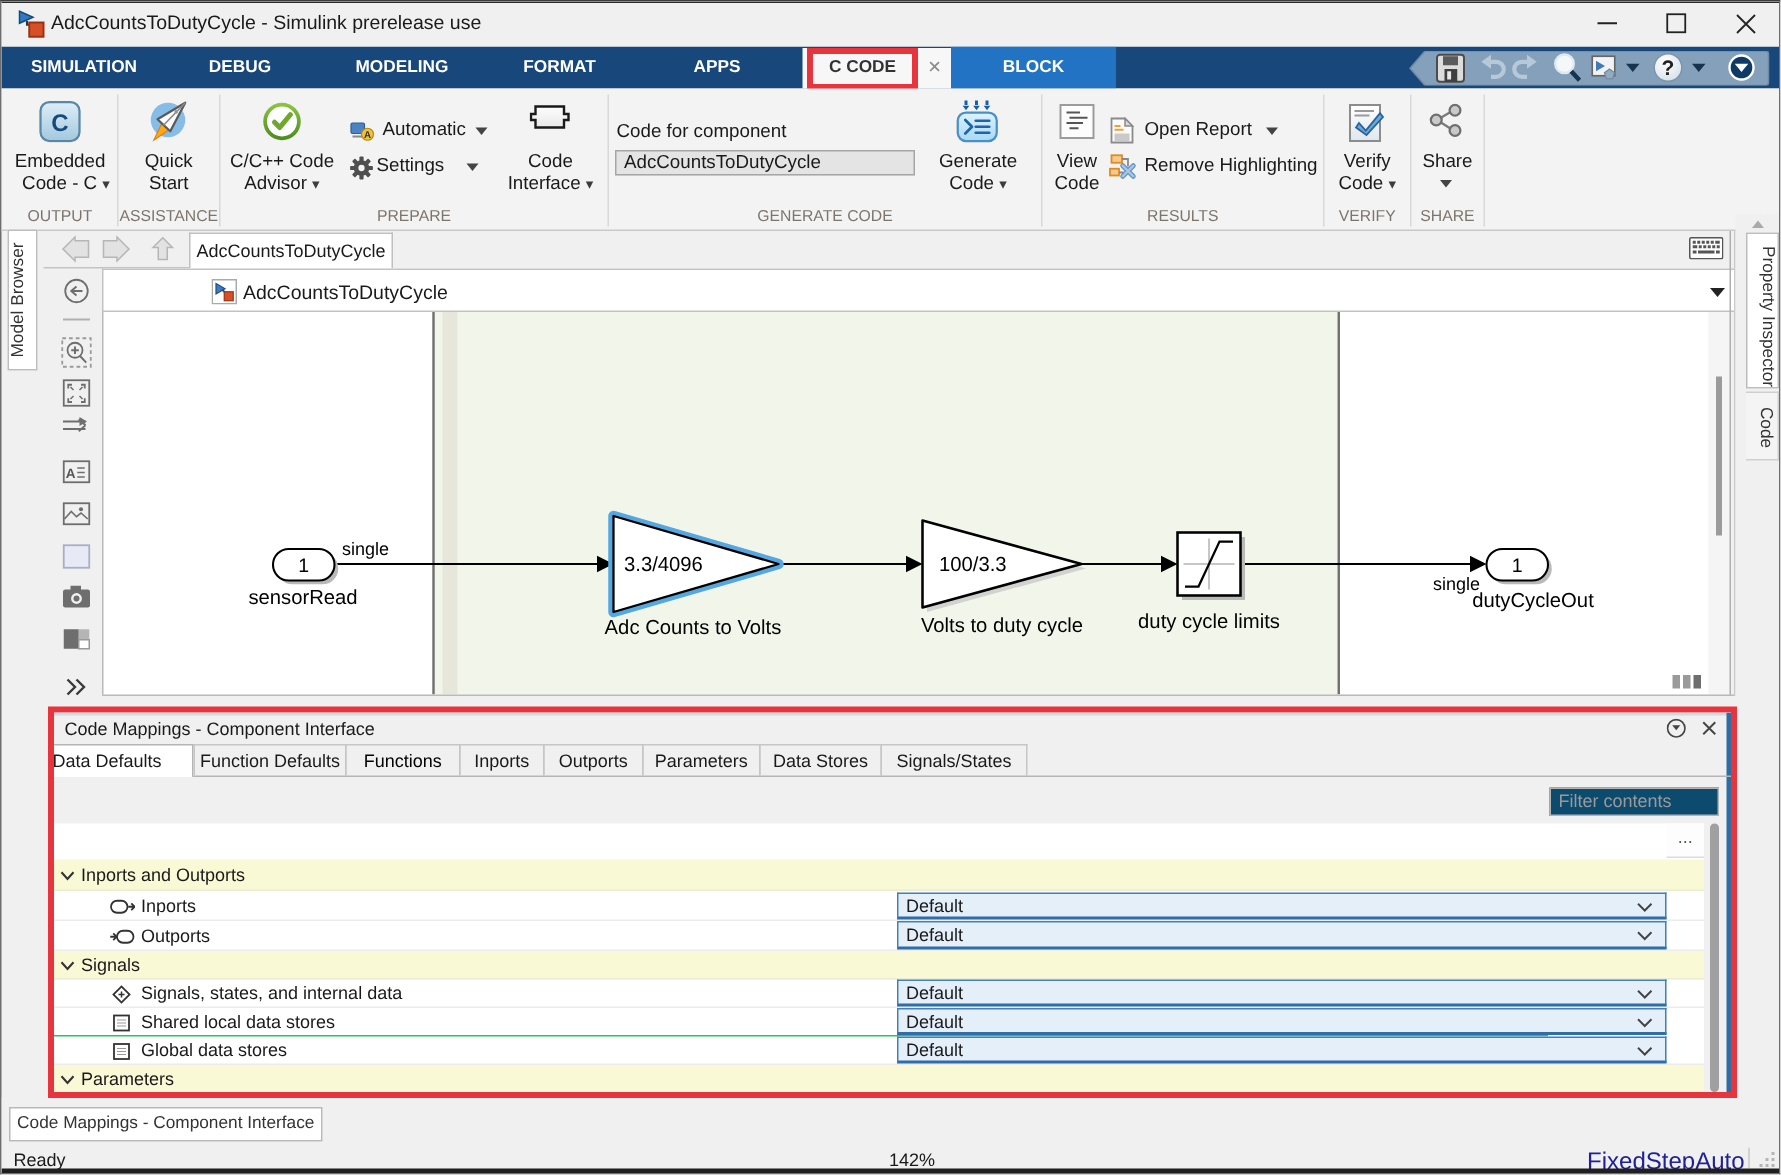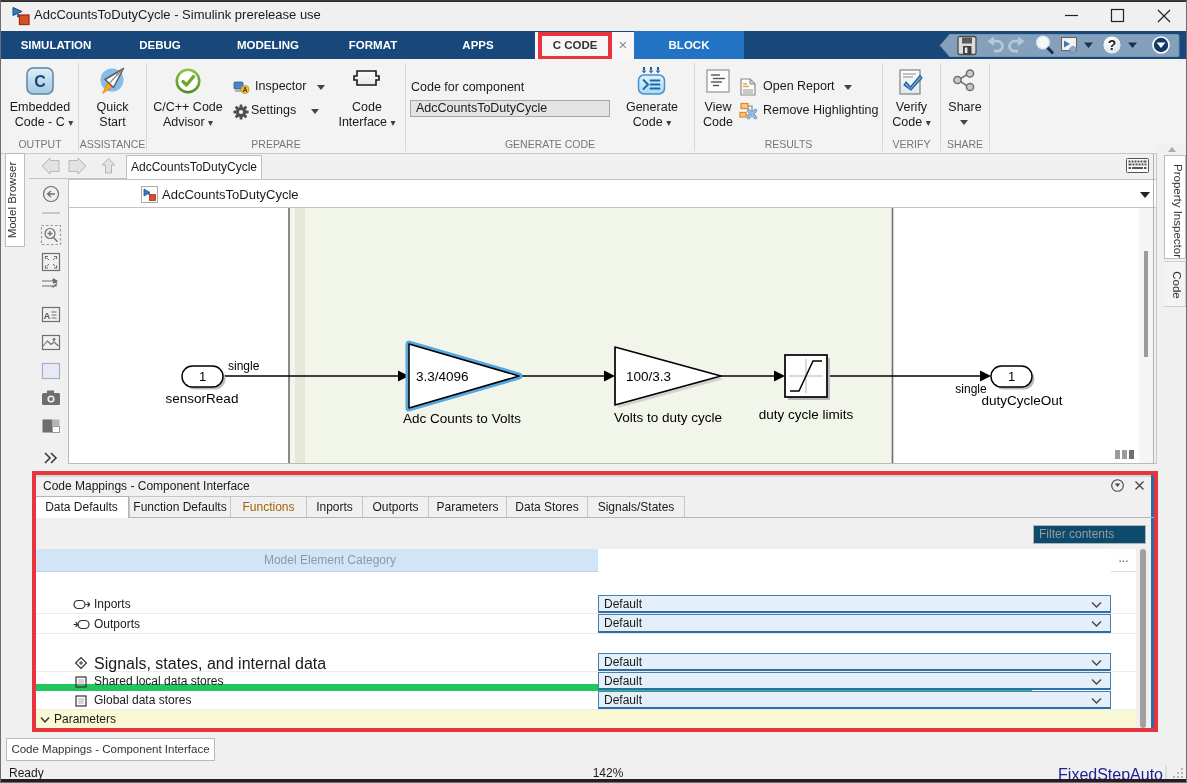--- a/index.html
+++ b/index.html
@@ -149,7 +149,7 @@
       <circle cx="12" cy="9.5" r="4" fill="#f0c33c" stroke="#b98a14" stroke-width=".8"></circle>
       <text x="12" y="12.3" text-anchor="middle" font-family="Liberation Sans" font-size="6.5" font-weight="bold" fill="#333">A</text>
     </svg>
-    <div class="abs" style="left:254px;top:20px;font-size:12.5px;color:#1a1a1a;">Inspector</div>
+    <div class="abs" style="left:254px;top:20px;font-size:12.5px;color:#1a1a1a;">Automatic</div>
     <svg class="abs" style="left:315px;top:25px;" width="10" height="7" viewBox="0 0 10 7">
         <path d="M1 1 L5 6 L9 1" fill="#444"></path>
       </svg>

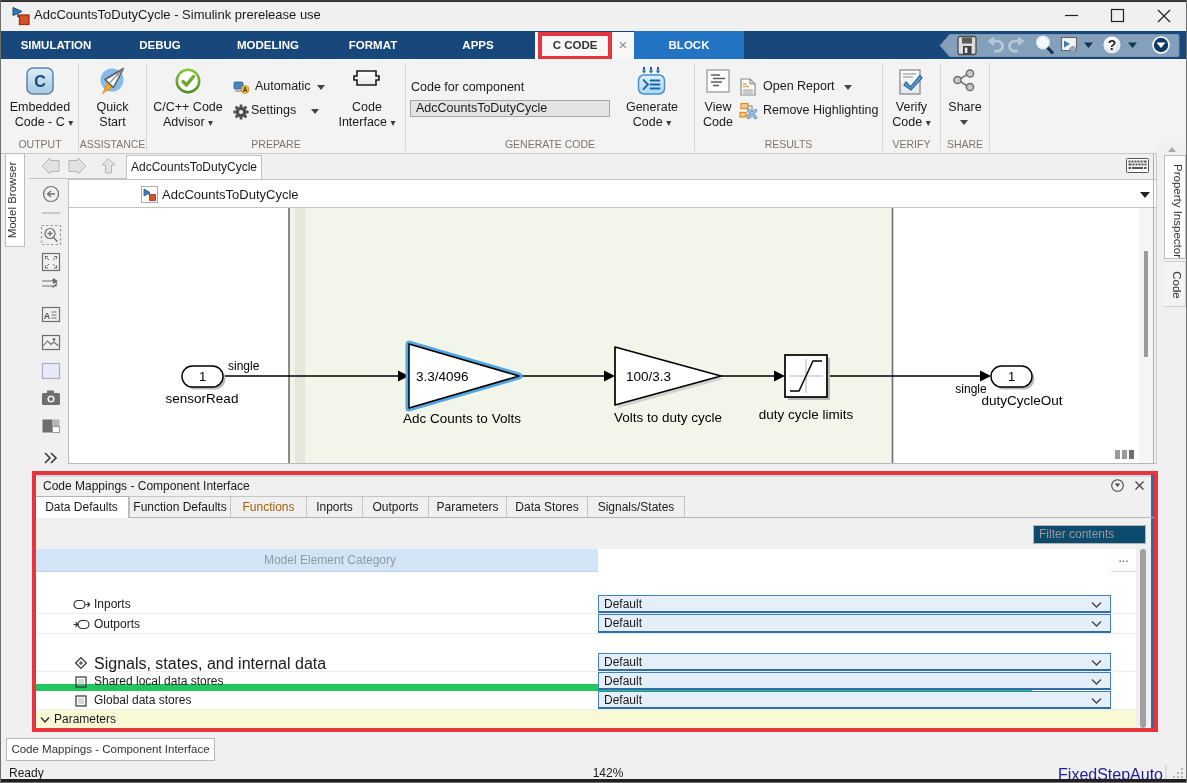--- a/index.html
+++ b/index.html
@@ -463,7 +463,7 @@
     </svg>
 
     <div class="abs" style="left:0;top:42px;width:1118px;height:1px;background:#b5b5b5;"></div>
-    <div class="abs" style="left:-2px;top:21px;width:95px;height:22px;background:#fff;border:1px solid #b5b5b5;border-bottom:none;font-size:12px;color:#1a1a1a;text-align:center;line-height:21px;z-index:2;">Data Defaults</div>
+    <div class="abs" style="left:-2px;top:21px;width:95px;height:22px;background:#fff;border:1px solid #b5b5b5;border-bottom:none;font-size:12px;color:#1a1a1a;line-height:21px;z-index:2;">Data Defaults</div>
     <div class="abs" style="left:93px;top:21px;width:102px;height:21px;border:1px solid #c6c6c6;border-bottom:none;font-size:12px;color:#1a1a1a;text-align:center;line-height:21px;">Function Defaults</div>
     <div class="abs" style="left:194px;top:21px;width:77px;height:21px;border:1px solid #c6c6c6;border-bottom:none;font-size:12px;color:#a16207;text-align:center;line-height:21px;">Functions</div>
     <div class="abs" style="left:270px;top:21px;width:57px;height:21px;border:1px solid #c6c6c6;border-bottom:none;font-size:12px;color:#1a1a1a;text-align:center;line-height:21px;">Inports</div>

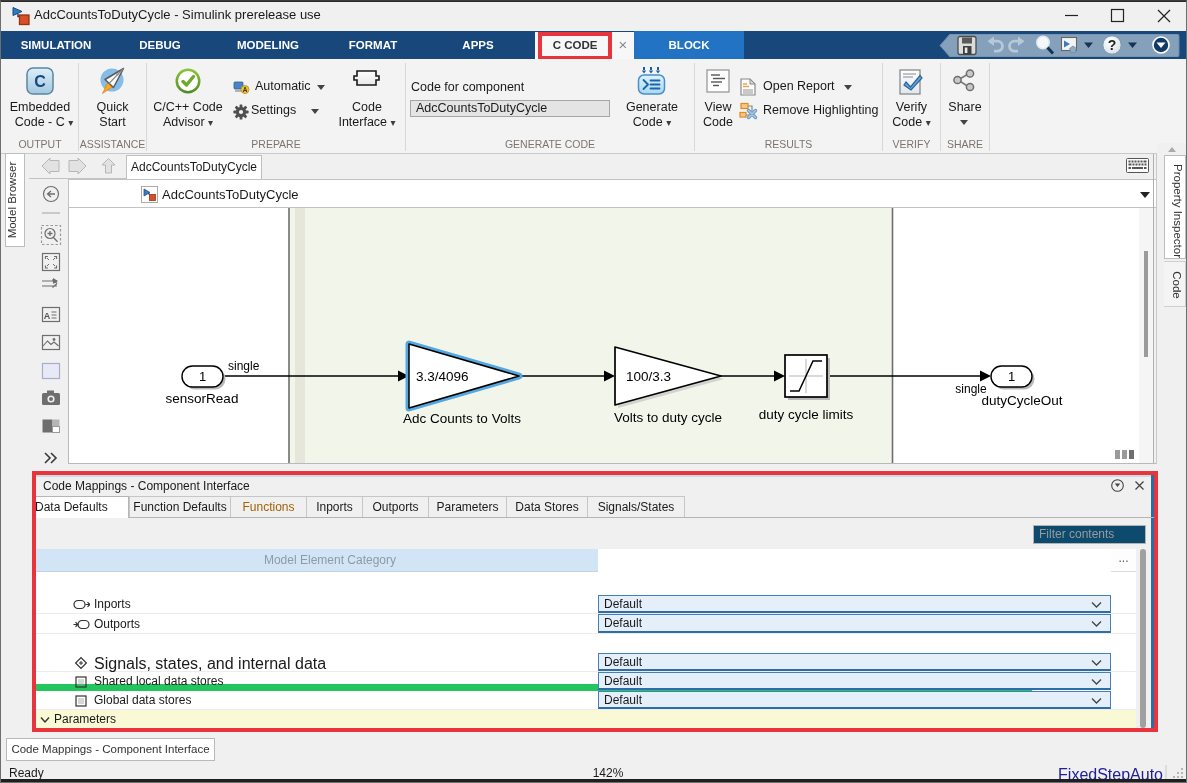--- a/index.html
+++ b/index.html
@@ -465,7 +465,7 @@
     <div class="abs" style="left:0;top:42px;width:1118px;height:1px;background:#b5b5b5;"></div>
     <div class="abs" style="left:-2px;top:21px;width:95px;height:22px;background:#fff;border:1px solid #b5b5b5;border-bottom:none;font-size:12px;color:#1a1a1a;line-height:21px;z-index:2;">Data Defaults</div>
     <div class="abs" style="left:93px;top:21px;width:102px;height:21px;border:1px solid #c6c6c6;border-bottom:none;font-size:12px;color:#1a1a1a;text-align:center;line-height:21px;">Function Defaults</div>
-    <div class="abs" style="left:194px;top:21px;width:77px;height:21px;border:1px solid #c6c6c6;border-bottom:none;font-size:12px;color:#a16207;text-align:center;line-height:21px;">Functions</div>
+    <div class="abs" style="left:194px;top:21px;width:77px;height:21px;border:1px solid #c6c6c6;border-bottom:none;font-size:12px;color:#000000;text-align:center;line-height:21px;">Functions</div>
     <div class="abs" style="left:270px;top:21px;width:57px;height:21px;border:1px solid #c6c6c6;border-bottom:none;font-size:12px;color:#1a1a1a;text-align:center;line-height:21px;">Inports</div>
     <div class="abs" style="left:326px;top:21px;width:67px;height:21px;border:1px solid #c6c6c6;border-bottom:none;font-size:12px;color:#1a1a1a;text-align:center;line-height:21px;">Outports</div>
     <div class="abs" style="left:392px;top:21px;width:79px;height:21px;border:1px solid #c6c6c6;border-bottom:none;font-size:12px;color:#1a1a1a;text-align:center;line-height:21px;">Parameters</div>

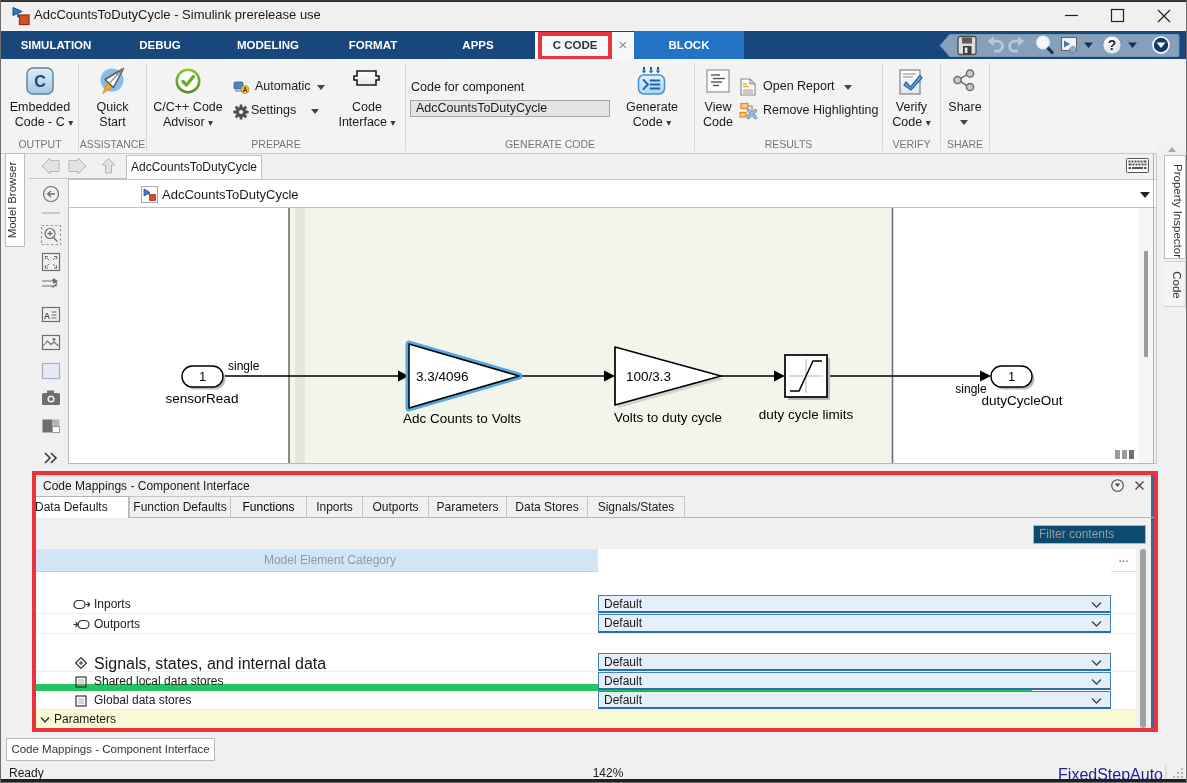--- a/index.html
+++ b/index.html
@@ -476,7 +476,6 @@
 
     <div class="abs" style="left:0px;top:74px;width:1100px;height:179px;background:#fff;">
 
-      <div class="abs" style="left:0;top:0;width:562px;height:23px;background:#d2e5f6;border-bottom:1px solid #c2d4e4;font-size:12px;color:#8e9aa6;text-align:center;text-indent:26px;line-height:22px;">Model Element Category</div>
       <div class="abs" style="left:1075px;top:0;width:25px;height:23px;background:#fdfdfd;border-bottom:1px solid #dcdcdc;font-size:12px;color:#555;text-align:center;line-height:18px;">...</div>
 
 

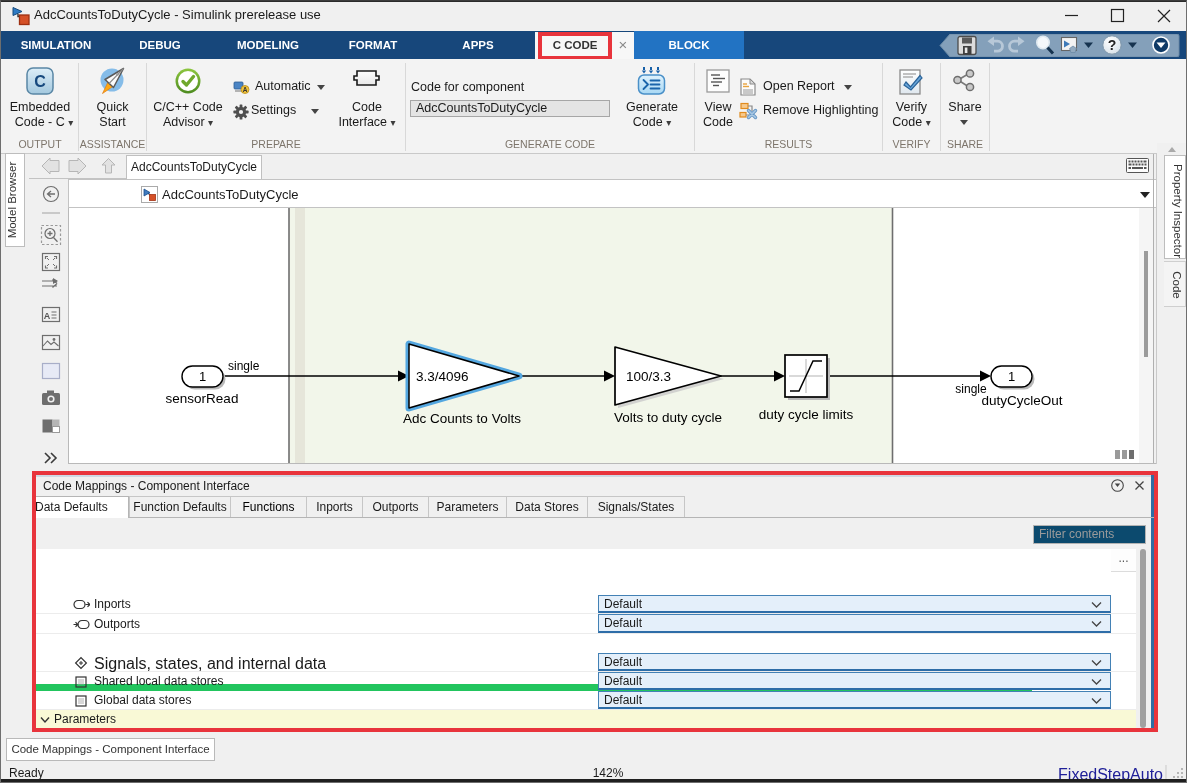--- a/index.html
+++ b/index.html
@@ -478,6 +478,12 @@
 
       <div class="abs" style="left:1075px;top:0;width:25px;height:23px;background:#fdfdfd;border-bottom:1px solid #dcdcdc;font-size:12px;color:#555;text-align:center;line-height:18px;">...</div>
 
+      <div class="abs" style="left:0;top:24px;width:1100px;height:21px;background:#f9f9d6;border-bottom:1px solid #ececd2;">
+        <svg class="abs" style="left:4px;top:7px;" width="10" height="8" viewBox="0 0 10 8">
+            <path d="M1 1.5 L5 6 L9 1.5" fill="none" stroke="#333" stroke-width="1.4"></path>
+          </svg>
+        <div class="abs" style="left:18px;top:3px;font-size:12px;color:#1a1a1a;">Inports and Outports</div>
+      </div>
 
       <div class="abs" style="left:0;top:46px;width:1100px;height:19px;border-bottom:1px solid #ececec;">
         <svg class="abs" style="left:37px;top:4px;" width="17" height="11" viewBox="0 0 17 11">

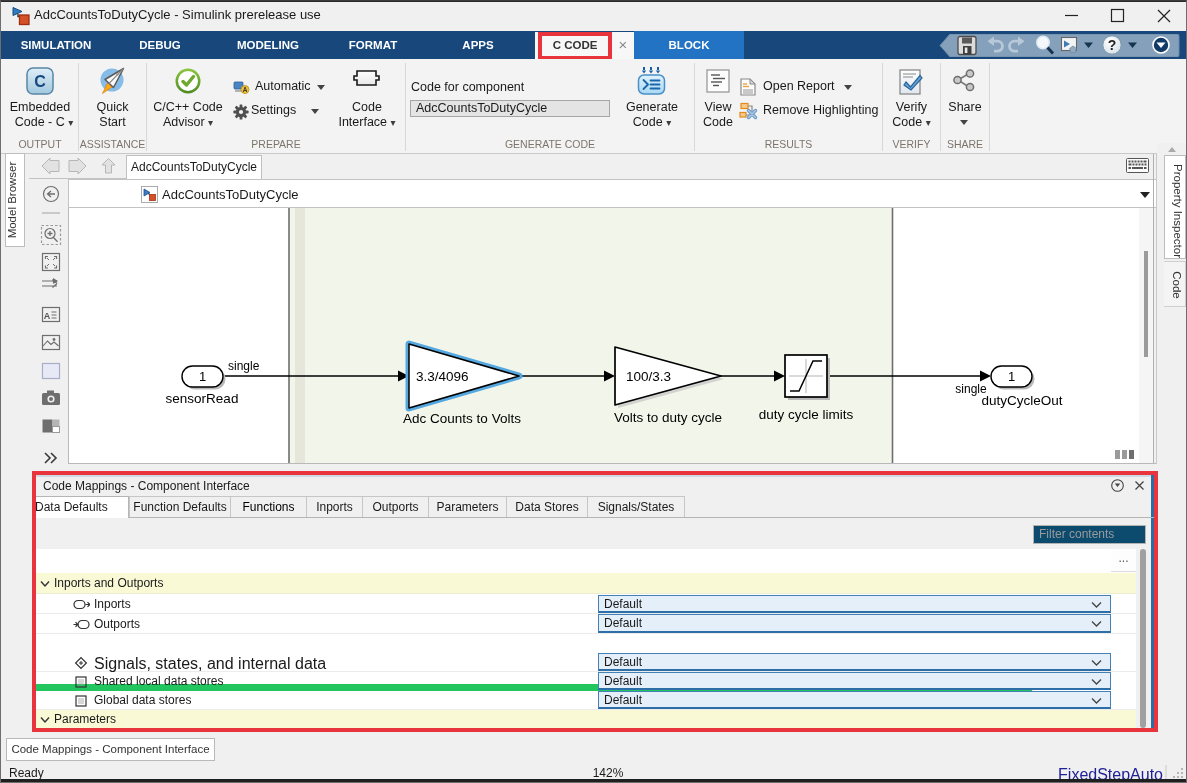--- a/index.html
+++ b/index.html
@@ -511,6 +511,12 @@
         </div>
       </div>
 
+      <div class="abs" style="left:0;top:85px;width:1100px;height:19px;background:#f9f9d6;border-bottom:1px solid #ececd2;">
+        <svg class="abs" style="left:4px;top:6px;" width="10" height="8" viewBox="0 0 10 8">
+            <path d="M1 1.5 L5 6 L9 1.5" fill="none" stroke="#333" stroke-width="1.4"></path>
+          </svg>
+        <div class="abs" style="left:18px;top:2px;font-size:12px;color:#1a1a1a;">Signals</div>
+      </div>
 
       <div class="abs" style="left:0;top:104px;width:1100px;height:19px;border-bottom:1px solid #ececec;">
         <svg class="abs" style="left:38px;top:3px;" width="14" height="14" viewBox="0 0 14 14">

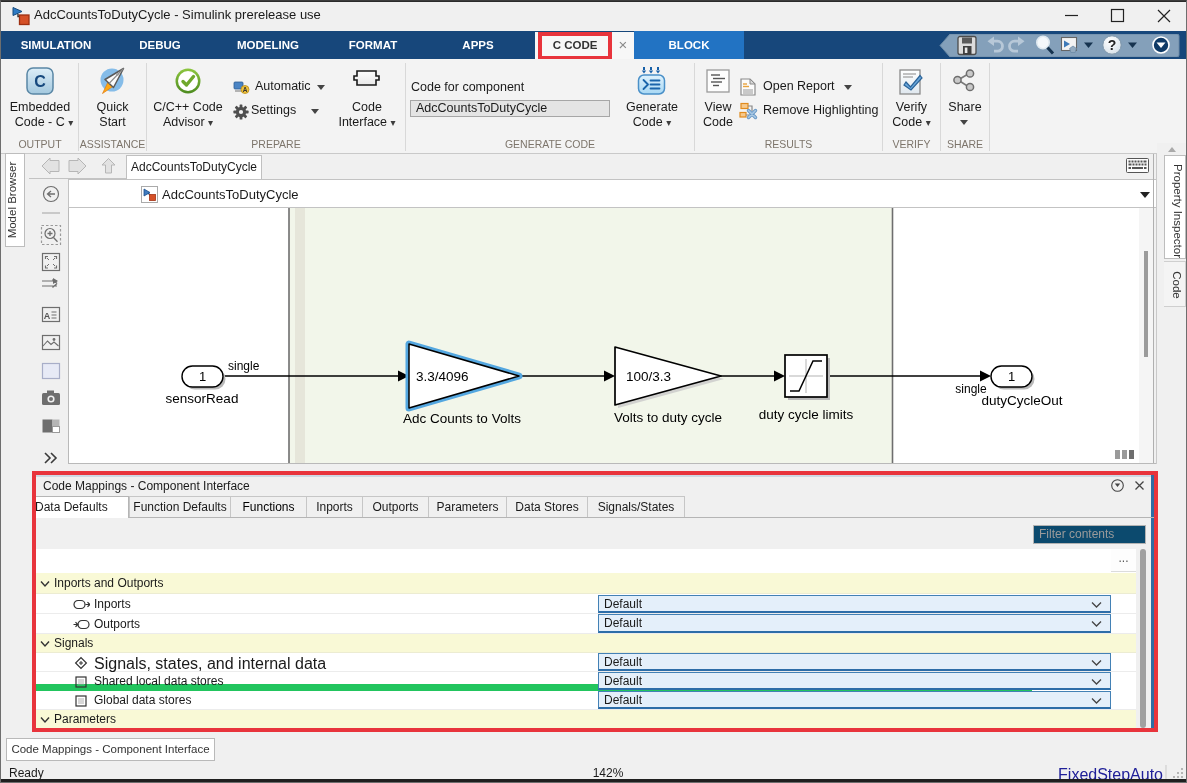--- a/index.html
+++ b/index.html
@@ -523,7 +523,7 @@
             <rect x="3.2" y="3.2" width="7.6" height="7.6" fill="none" stroke="#333" stroke-width="1.2" transform="rotate(45 7 7)"></rect>
             <path d="M5 7 h4 M7 5 v4" stroke="#333" stroke-width="1"></path>
           </svg>
-        <div class="abs" style="left:58px;top:2px;font-size:16px;color:#1a1a1a;">Signals, states, and internal data</div>
+        <div class="abs" style="left:58px;top:2px;font-size:12px;color:#1a1a1a;">Signals, states, and internal data</div>
         <div class="abs" style="left:562px;top:0px;width:513px;height:18px;background:#e4effa;border:1px solid #4381b5;border-bottom:2px solid #2d6da8;font-size:12px;color:#1a1a1a;line-height:16px;padding-left:5px;">Default
           <svg class="abs" style="right:8px;top:5px;" width="11" height="8" viewBox="0 0 11 8">
               <path d="M1 1.5 L5.5 6 L10 1.5" fill="none" stroke="#444" stroke-width="1.3"></path>

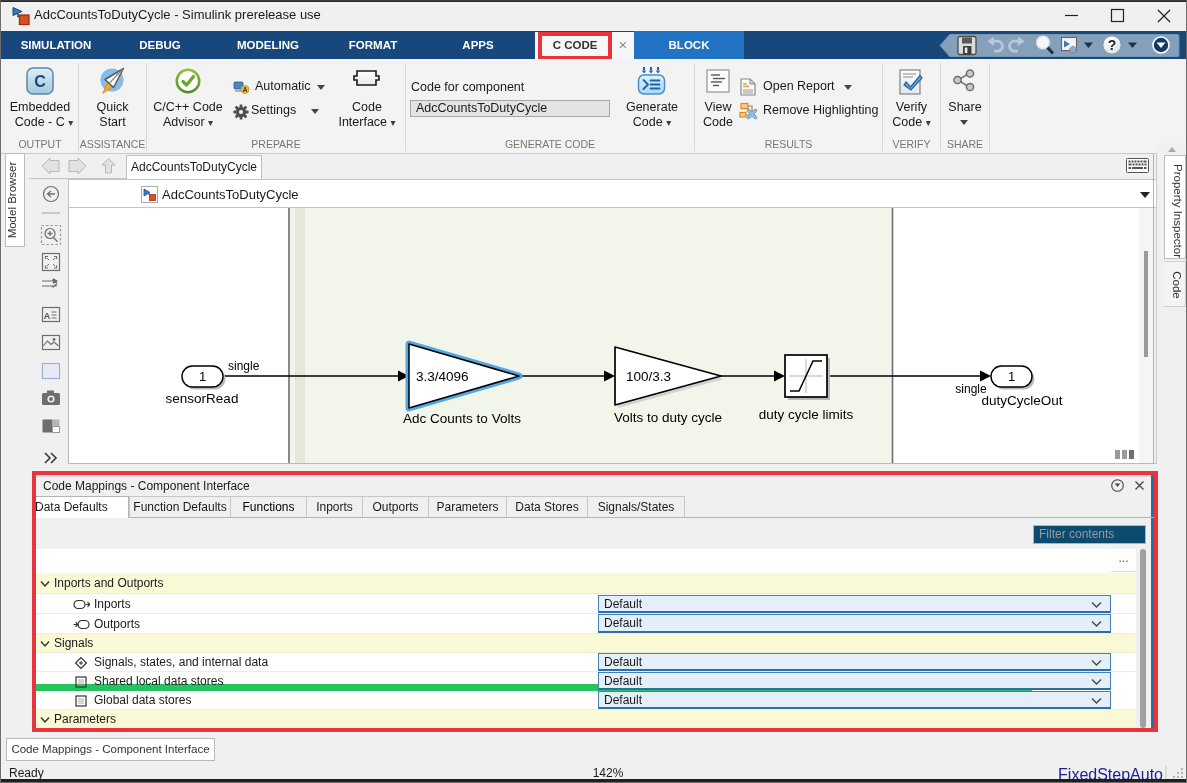--- a/index.html
+++ b/index.html
@@ -531,7 +531,7 @@
         </div>
       </div>
 
-      <div class="abs" style="left:0;top:123px;width:996px;height:19px;border-bottom:7px solid #22c55e;">
+      <div class="abs" style="left:0;top:123px;width:996px;height:19px;border-bottom:1px solid #22c55e;">
         <svg class="abs" style="left:39px;top:4px;" width="12" height="12" viewBox="0 0 12 12">
             <rect x="1" y="1" width="10" height="10" fill="none" stroke="#333" stroke-width="1.2"></rect>
             <path d="M3 4 h6 M3 6 h6 M3 8 h6" stroke="#999" stroke-width="0.8"></path>

